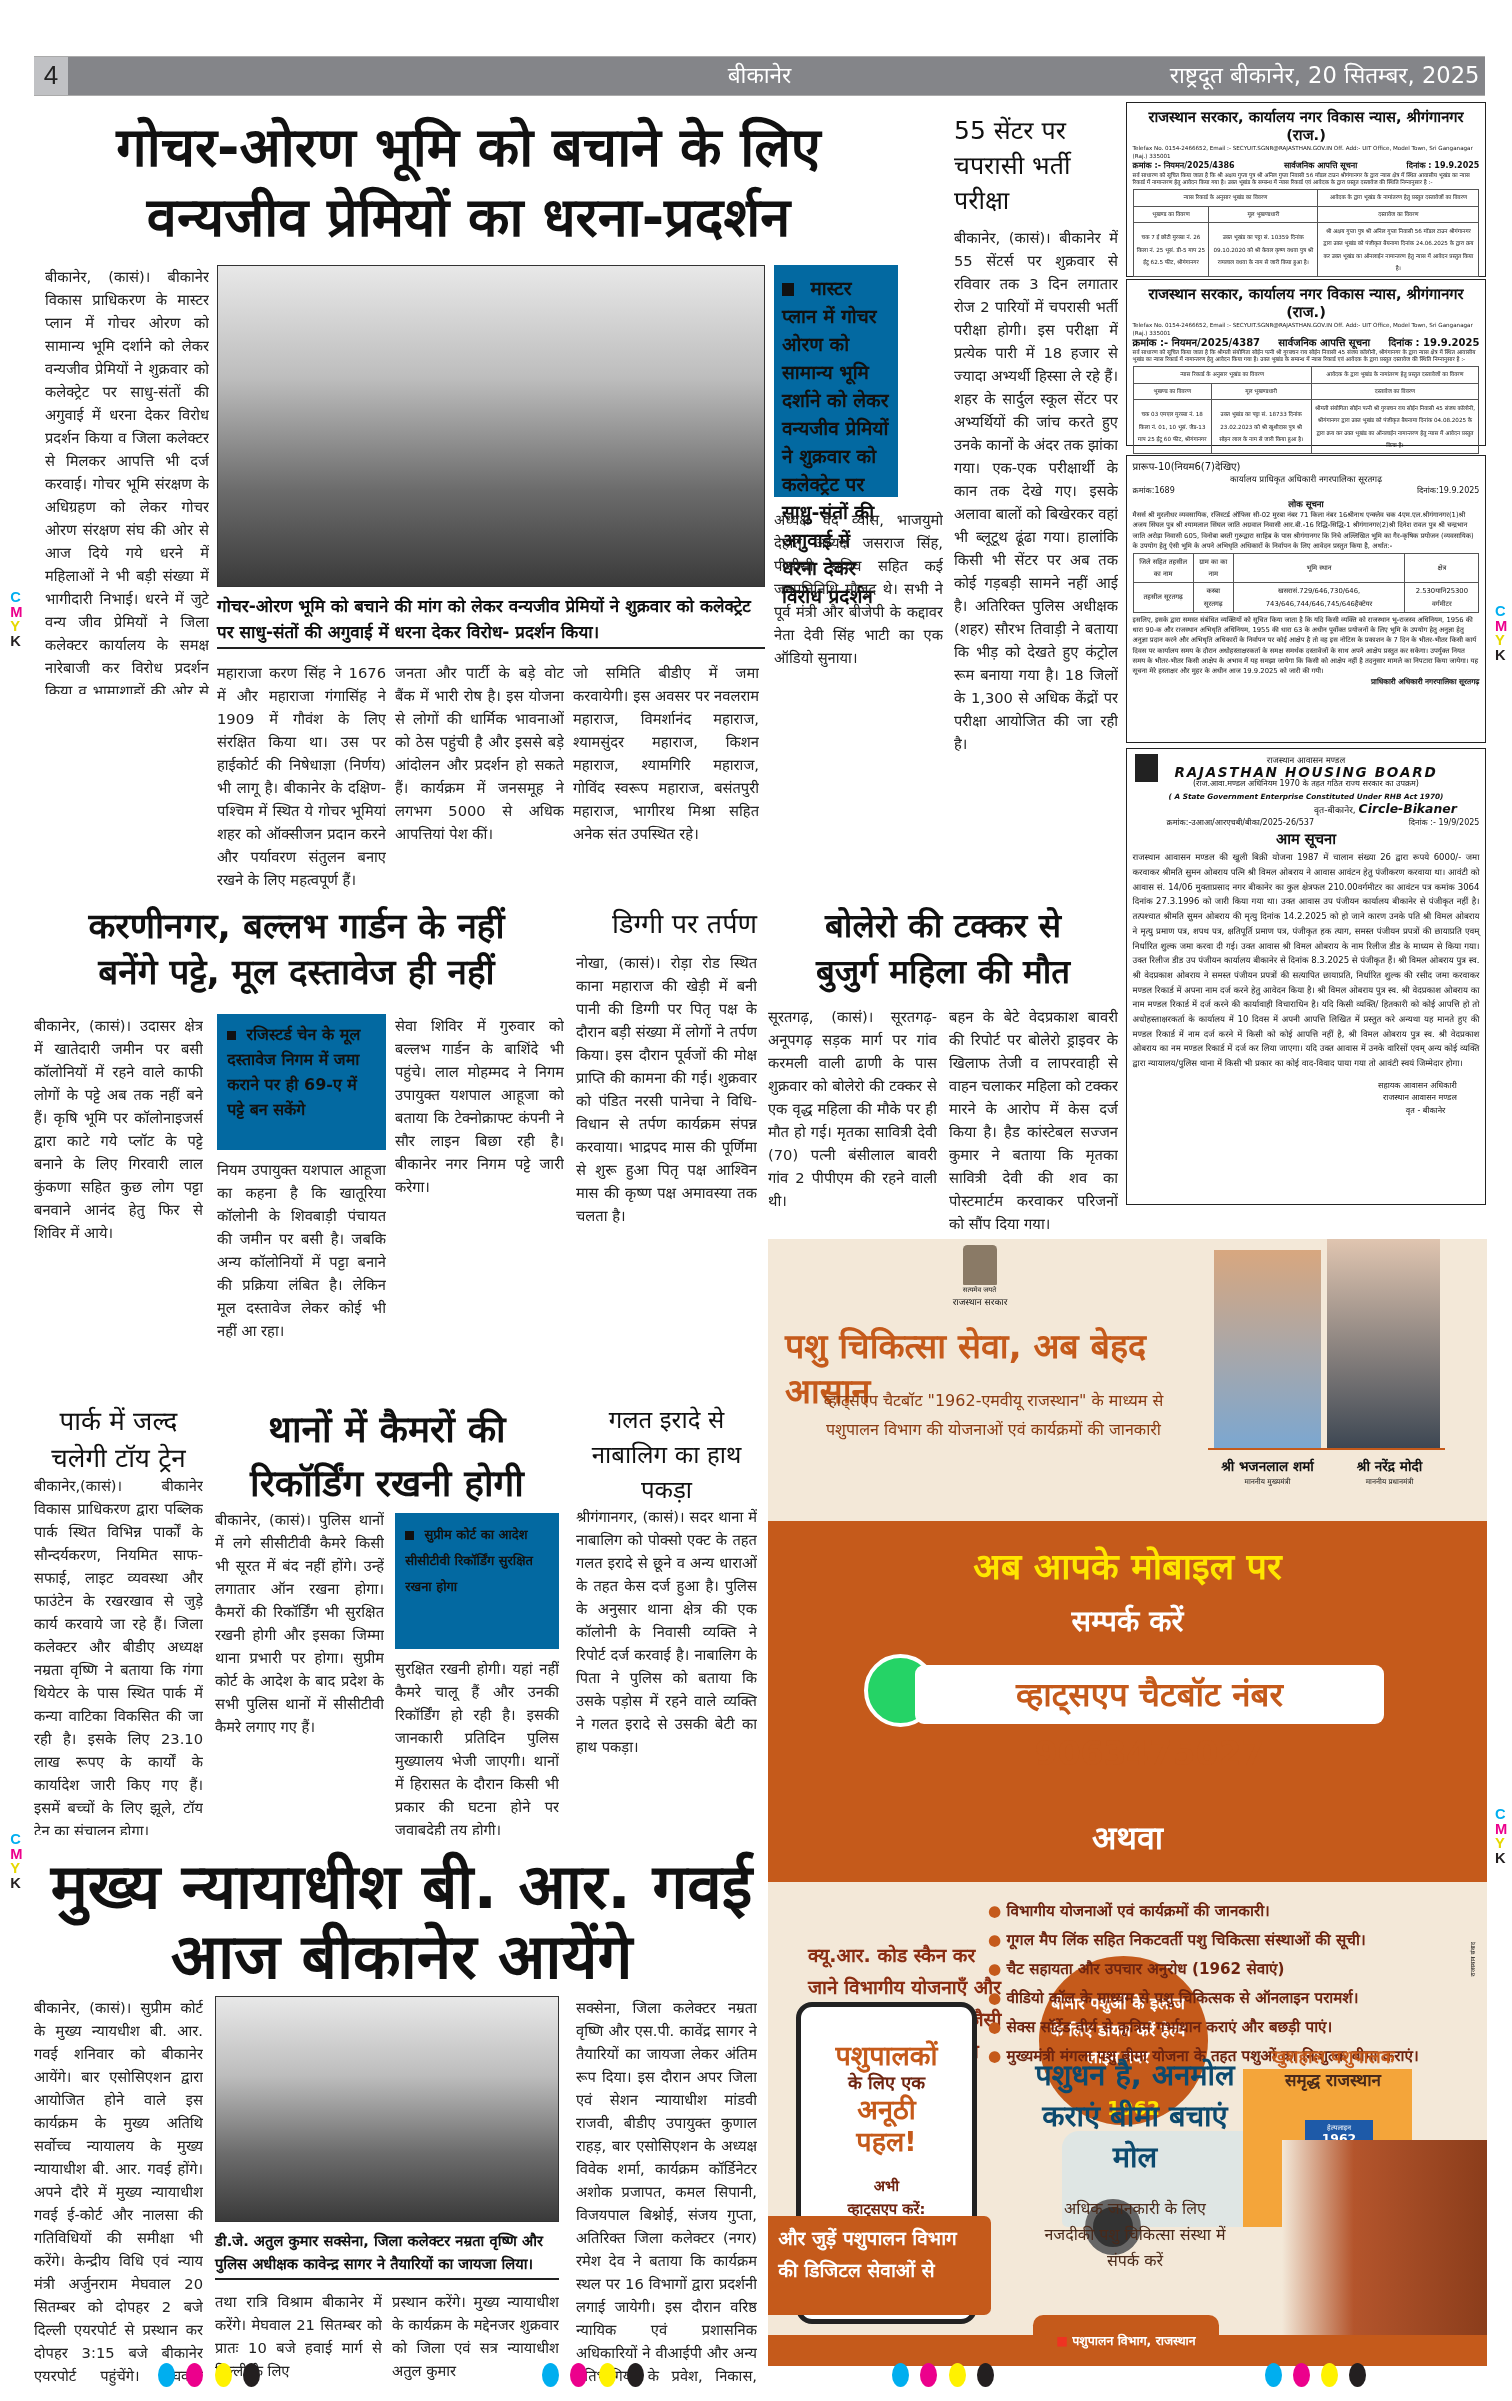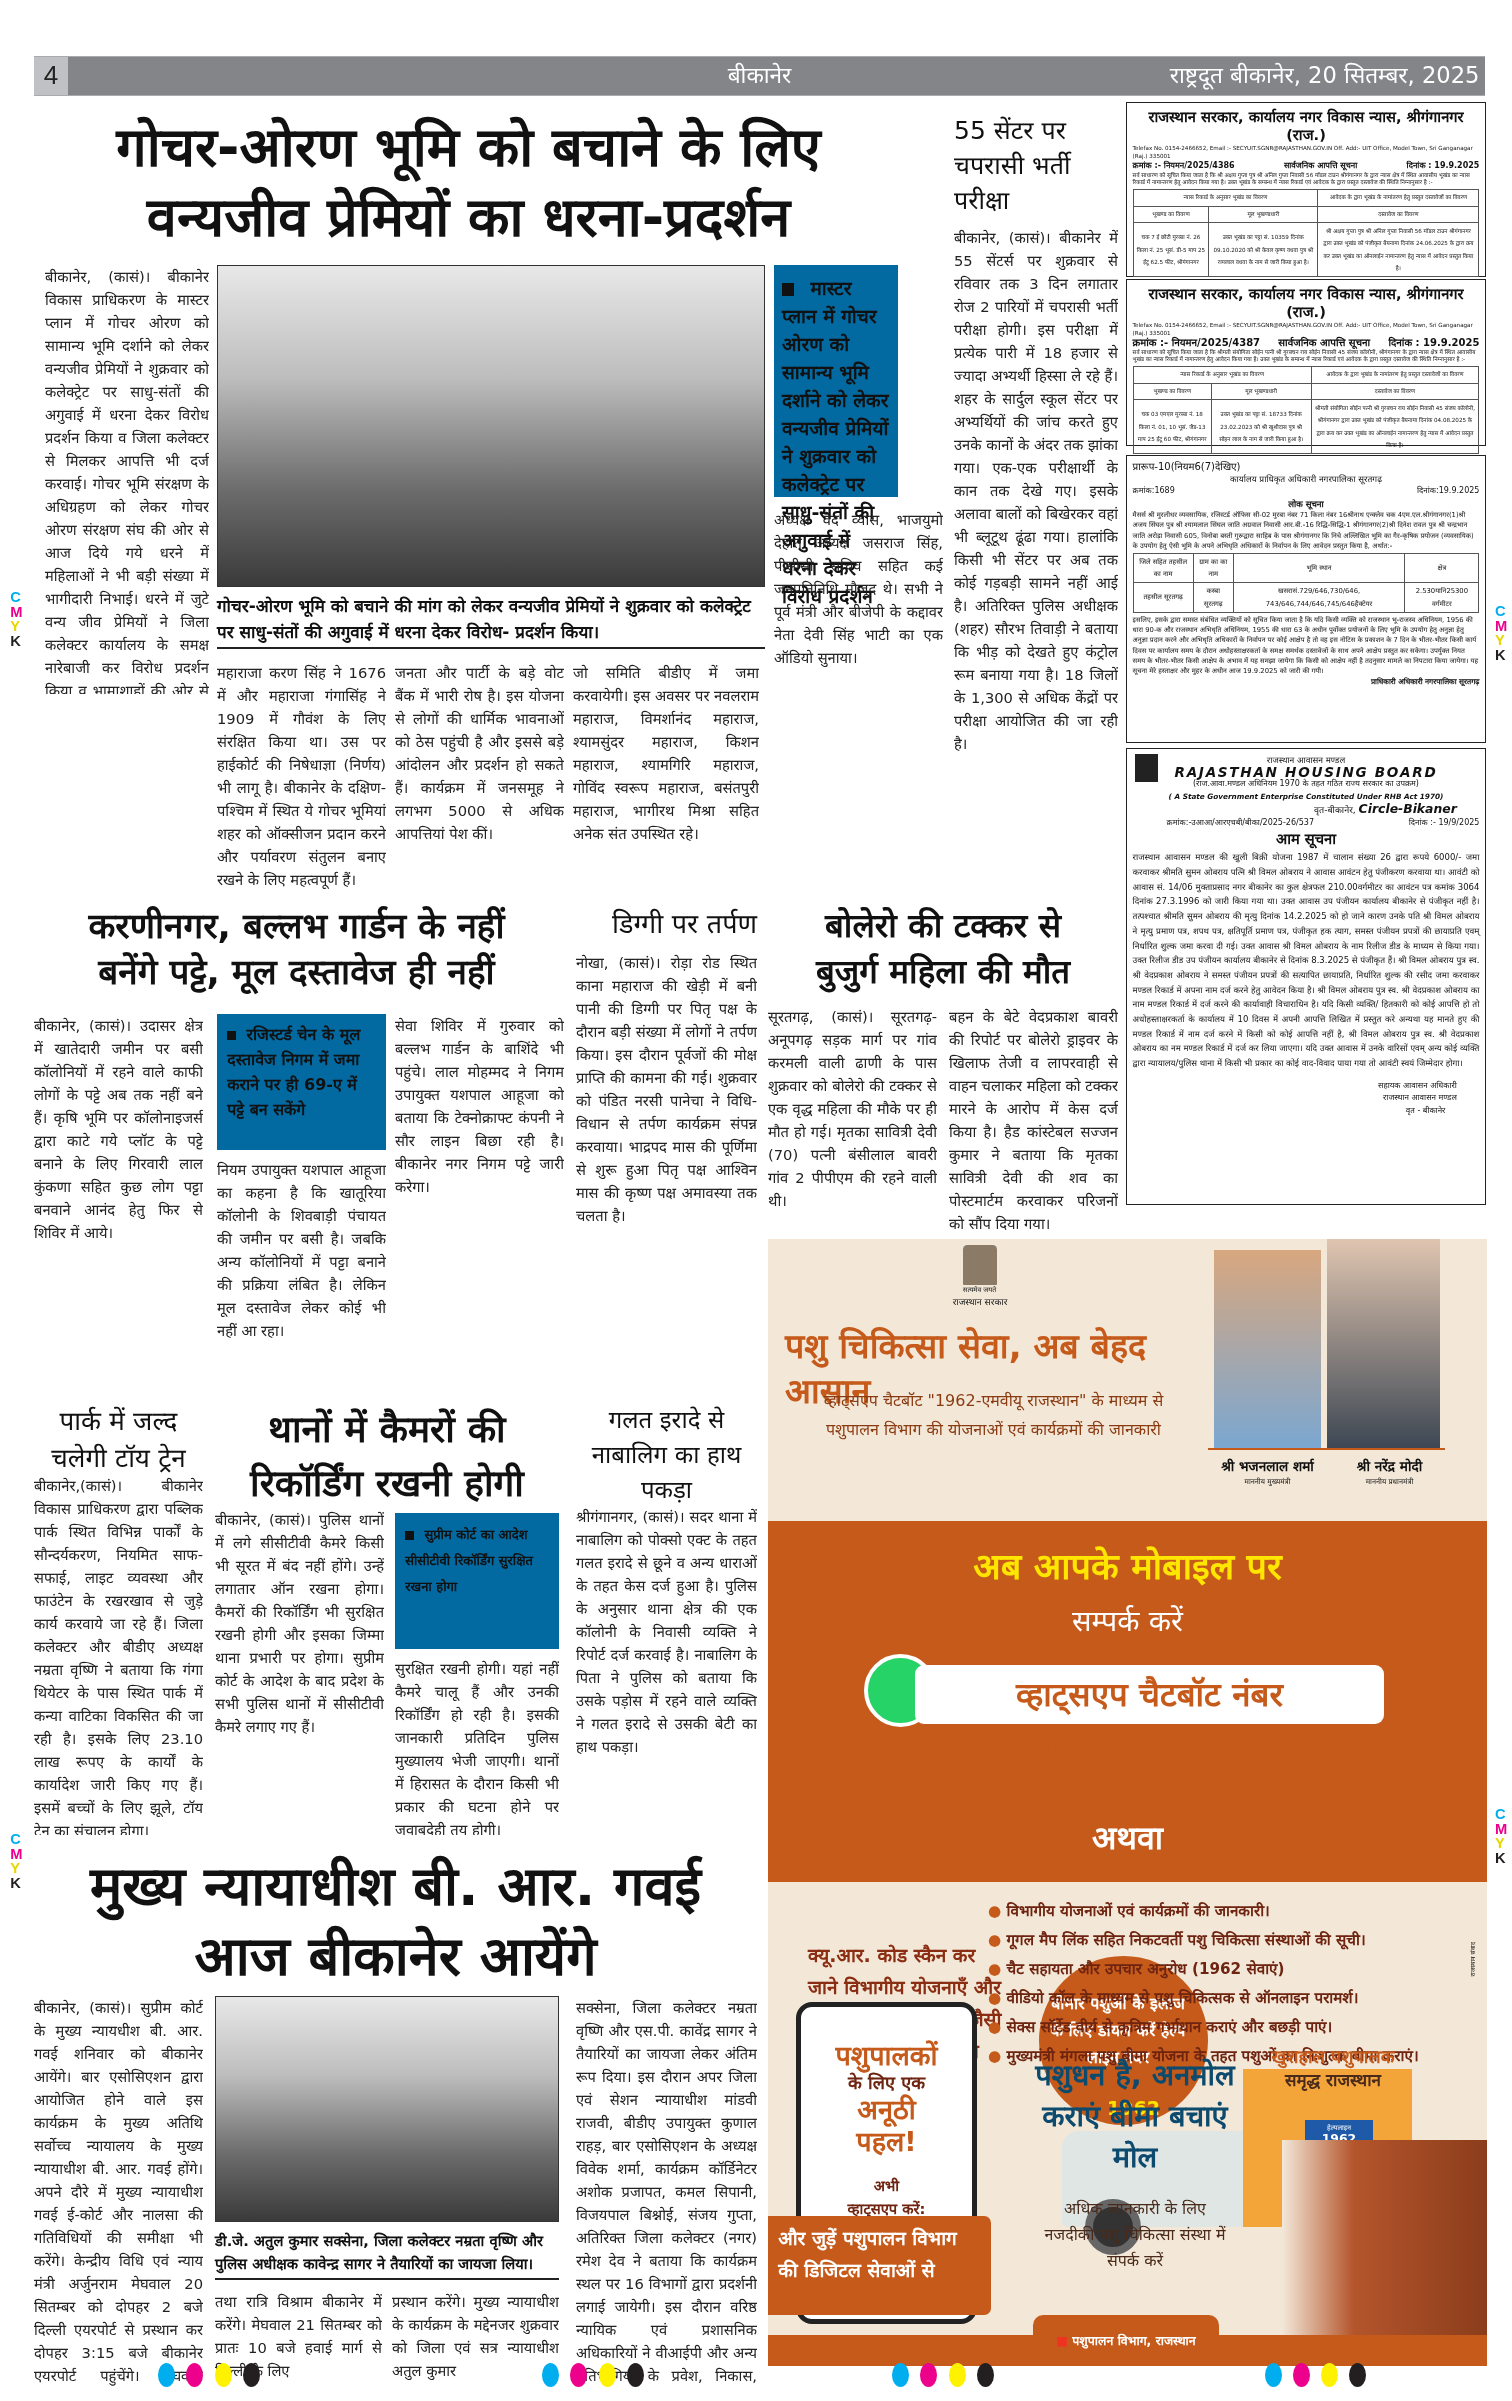--- a/index.html
+++ b/index.html
@@ -230,7 +230,7 @@
 
   <div class="abs" style="left:0;top:282px;width:719px;height:361px;background:#c55a1b">
     <div class="abs" style="left:0;top:20px;width:100%;text-align:center;color:#ffe600;font-weight:bold;font-size:36px">अब आपके मोबाइल पर</div>
-    <div class="abs" style="left:0;top:79px;width:100%;text-align:center;color:#fff;font-weight:normal;font-size:29px">सम्पर्क करें</div>
+    <div class="abs" style="left:0;top:79px;width:100%;text-align:center;color:#fff;font-weight:bold;font-size:29px">सम्पर्क करें</div>
     <div class="abs" style="left:96px;top:133px;width:73px;height:73px;border-radius:50%;background:#25d366;border:4.5px solid #fff"></div>
     <div class="abs" style="left:147px;top:144px;width:469px;height:59px;background:#fff;border-radius:9px;color:#c55a1b;font-weight:bold;font-size:33px;line-height:59px;text-align:center">व्हाट्सएप चैटबॉट नंबर 9063475027</div>
     <div class="abs" style="left:0;top:294px;width:100%;text-align:center;color:#fff;font-weight:bold;font-size:32px">अथवा</div>

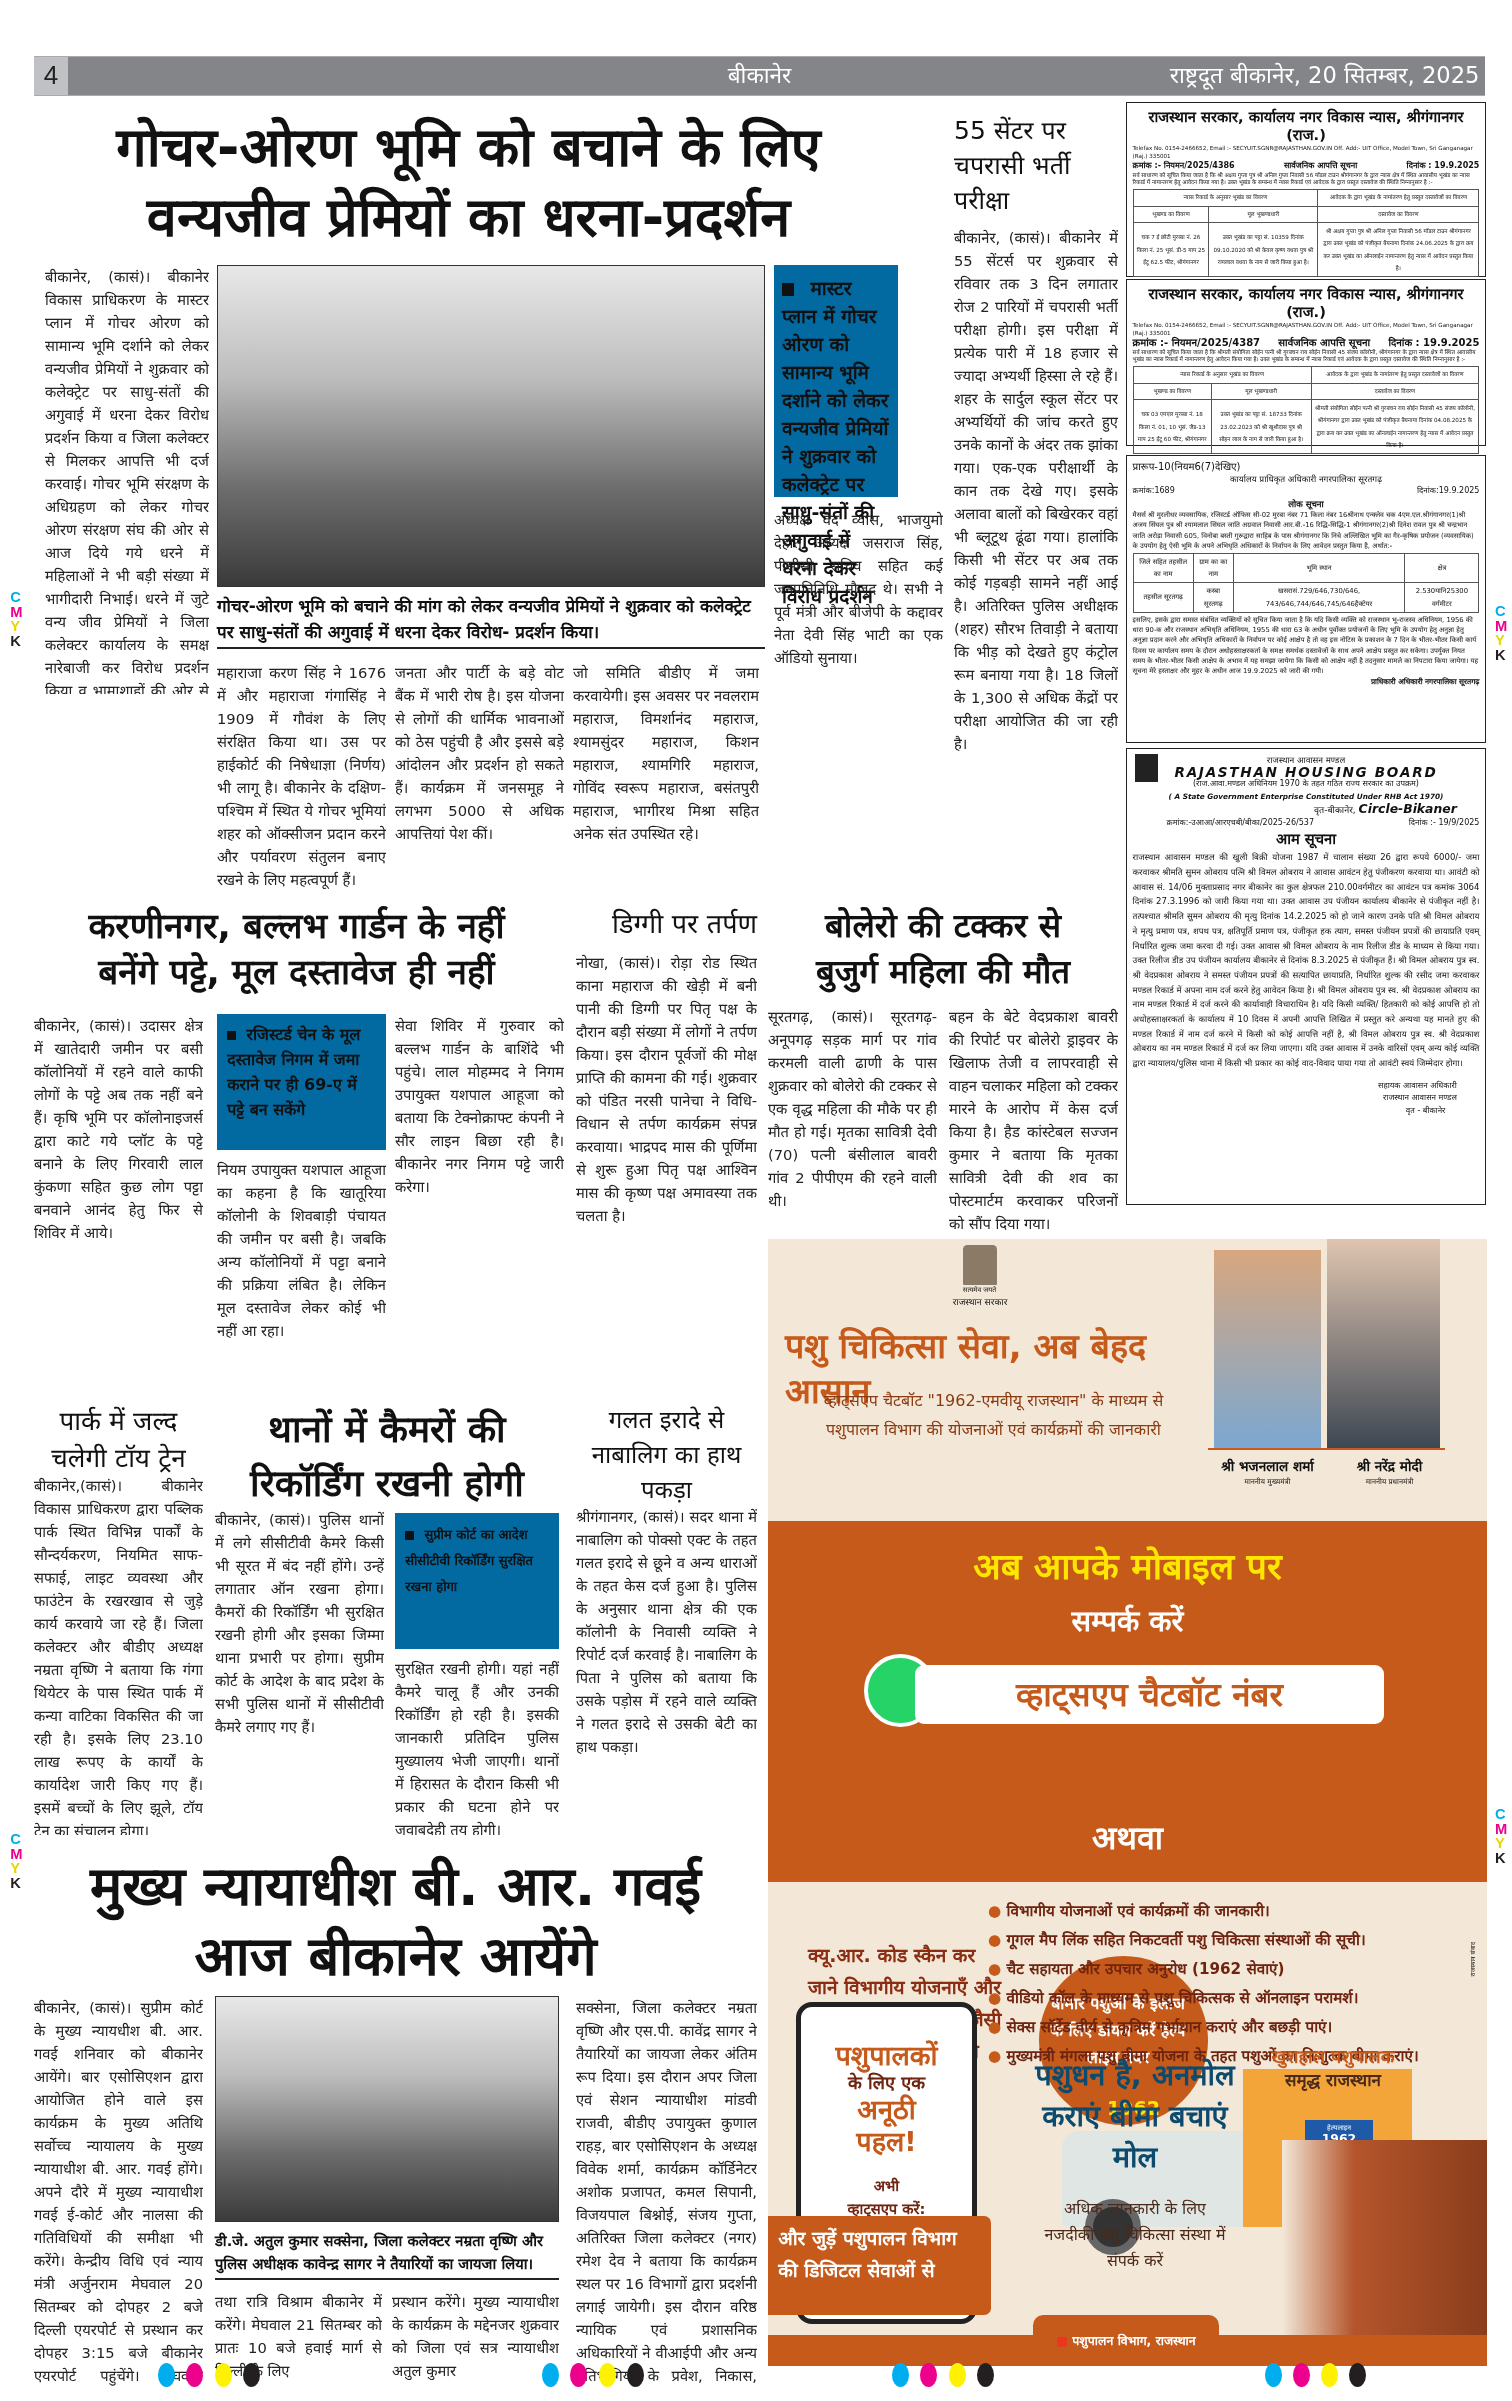--- a/index.html
+++ b/index.html
@@ -202,7 +202,7 @@
 <div class="abs" style="left:576px;top:1403px;width:181px;font-size:24px;line-height:35px;text-align:center">गलत इरादे से नाबालिग का हाथ पकड़ा</div>
 <div class="abs body" style="left:576px;top:1505px;width:181px;height:330px;overflow:hidden">श्रीगंगानगर, (कासं)। सदर थाना में नाबालिग को पोक्सो एक्ट के तहत गलत इरादे से छूने व अन्य धाराओं के तहत केस दर्ज हुआ है। पुलिस के अनुसार थाना क्षेत्र की एक कॉलोनी के निवासी व्यक्ति ने रिपोर्ट दर्ज करवाई है। नाबालिग के पिता ने पुलिस को बताया कि उसके पड़ोस में रहने वाले व्यक्ति ने गलत इरादे से उसकी बेटी का हाथ पकड़ा।</div>
 
-<div class="abs hl" style="left:34px;top:1852px;width:723px;font-size:54px;line-height:70px">
+<div class="abs hl" style="left:40px;top:1852px;width:723px;font-size:62px;line-height:70px">
   <div>मुख्य न्यायाधीश बी. आर. गवई</div>
     <div>आज बीकानेर आयेंगे</div>
 </div>

